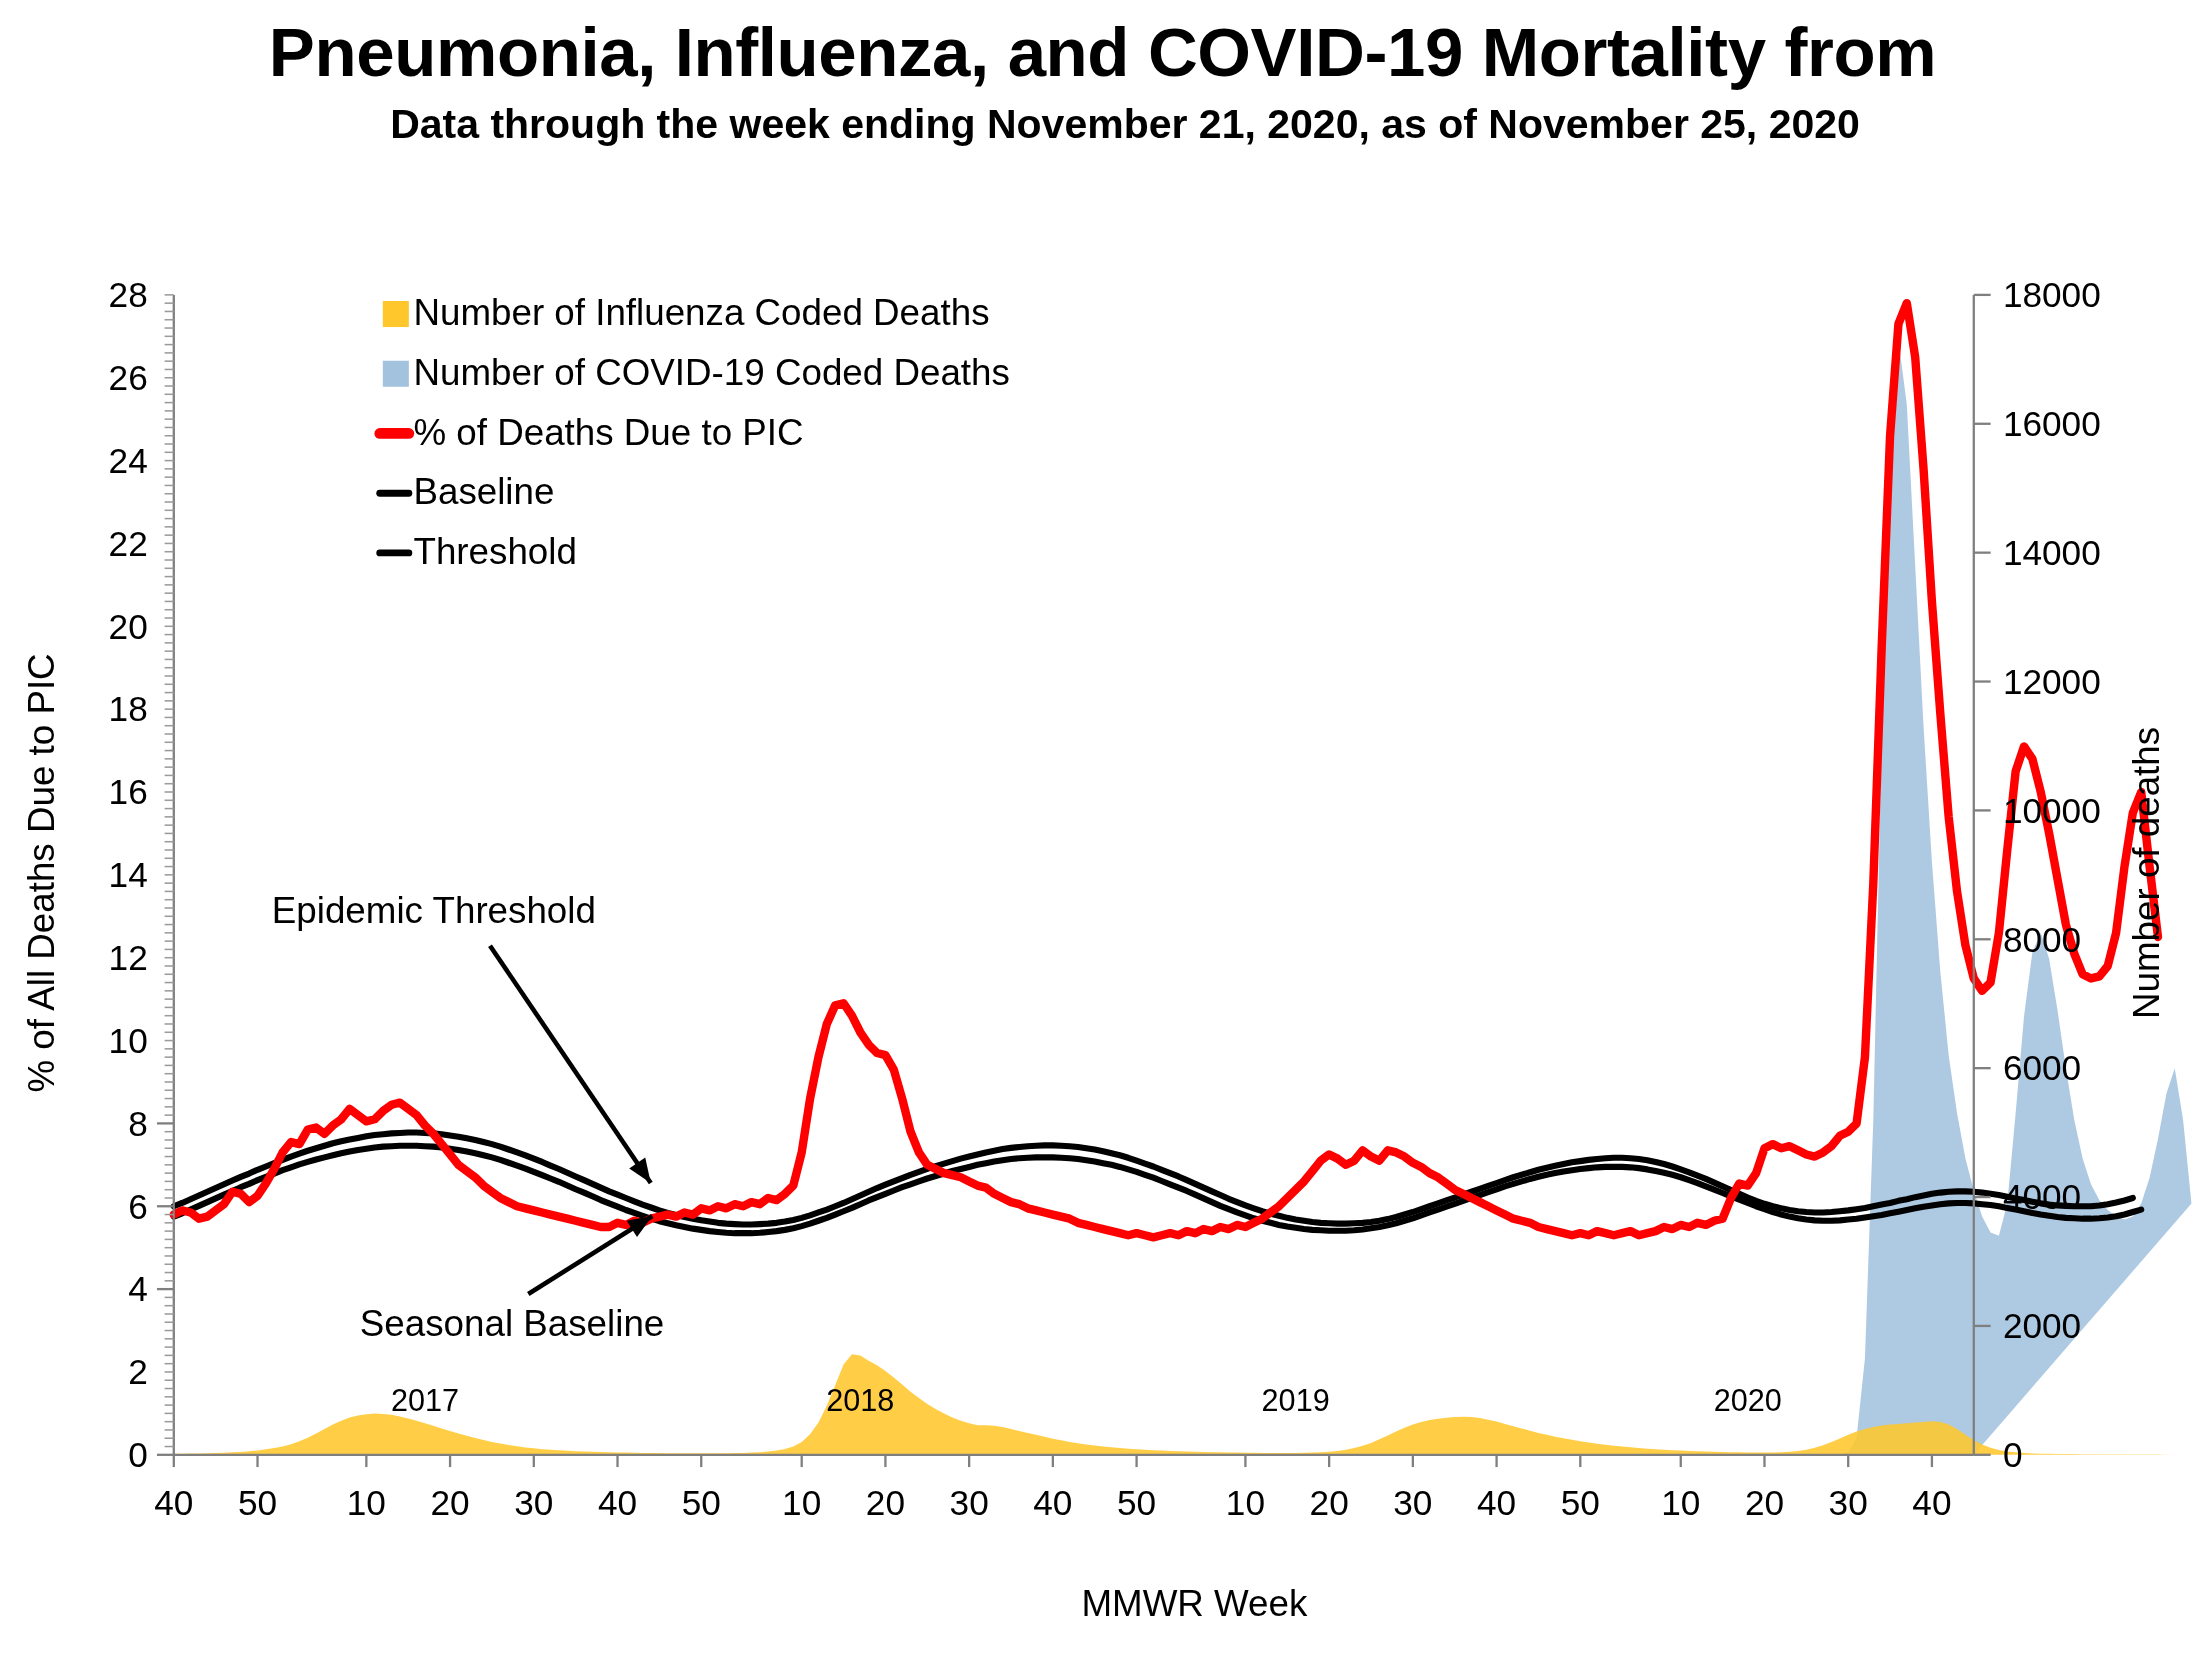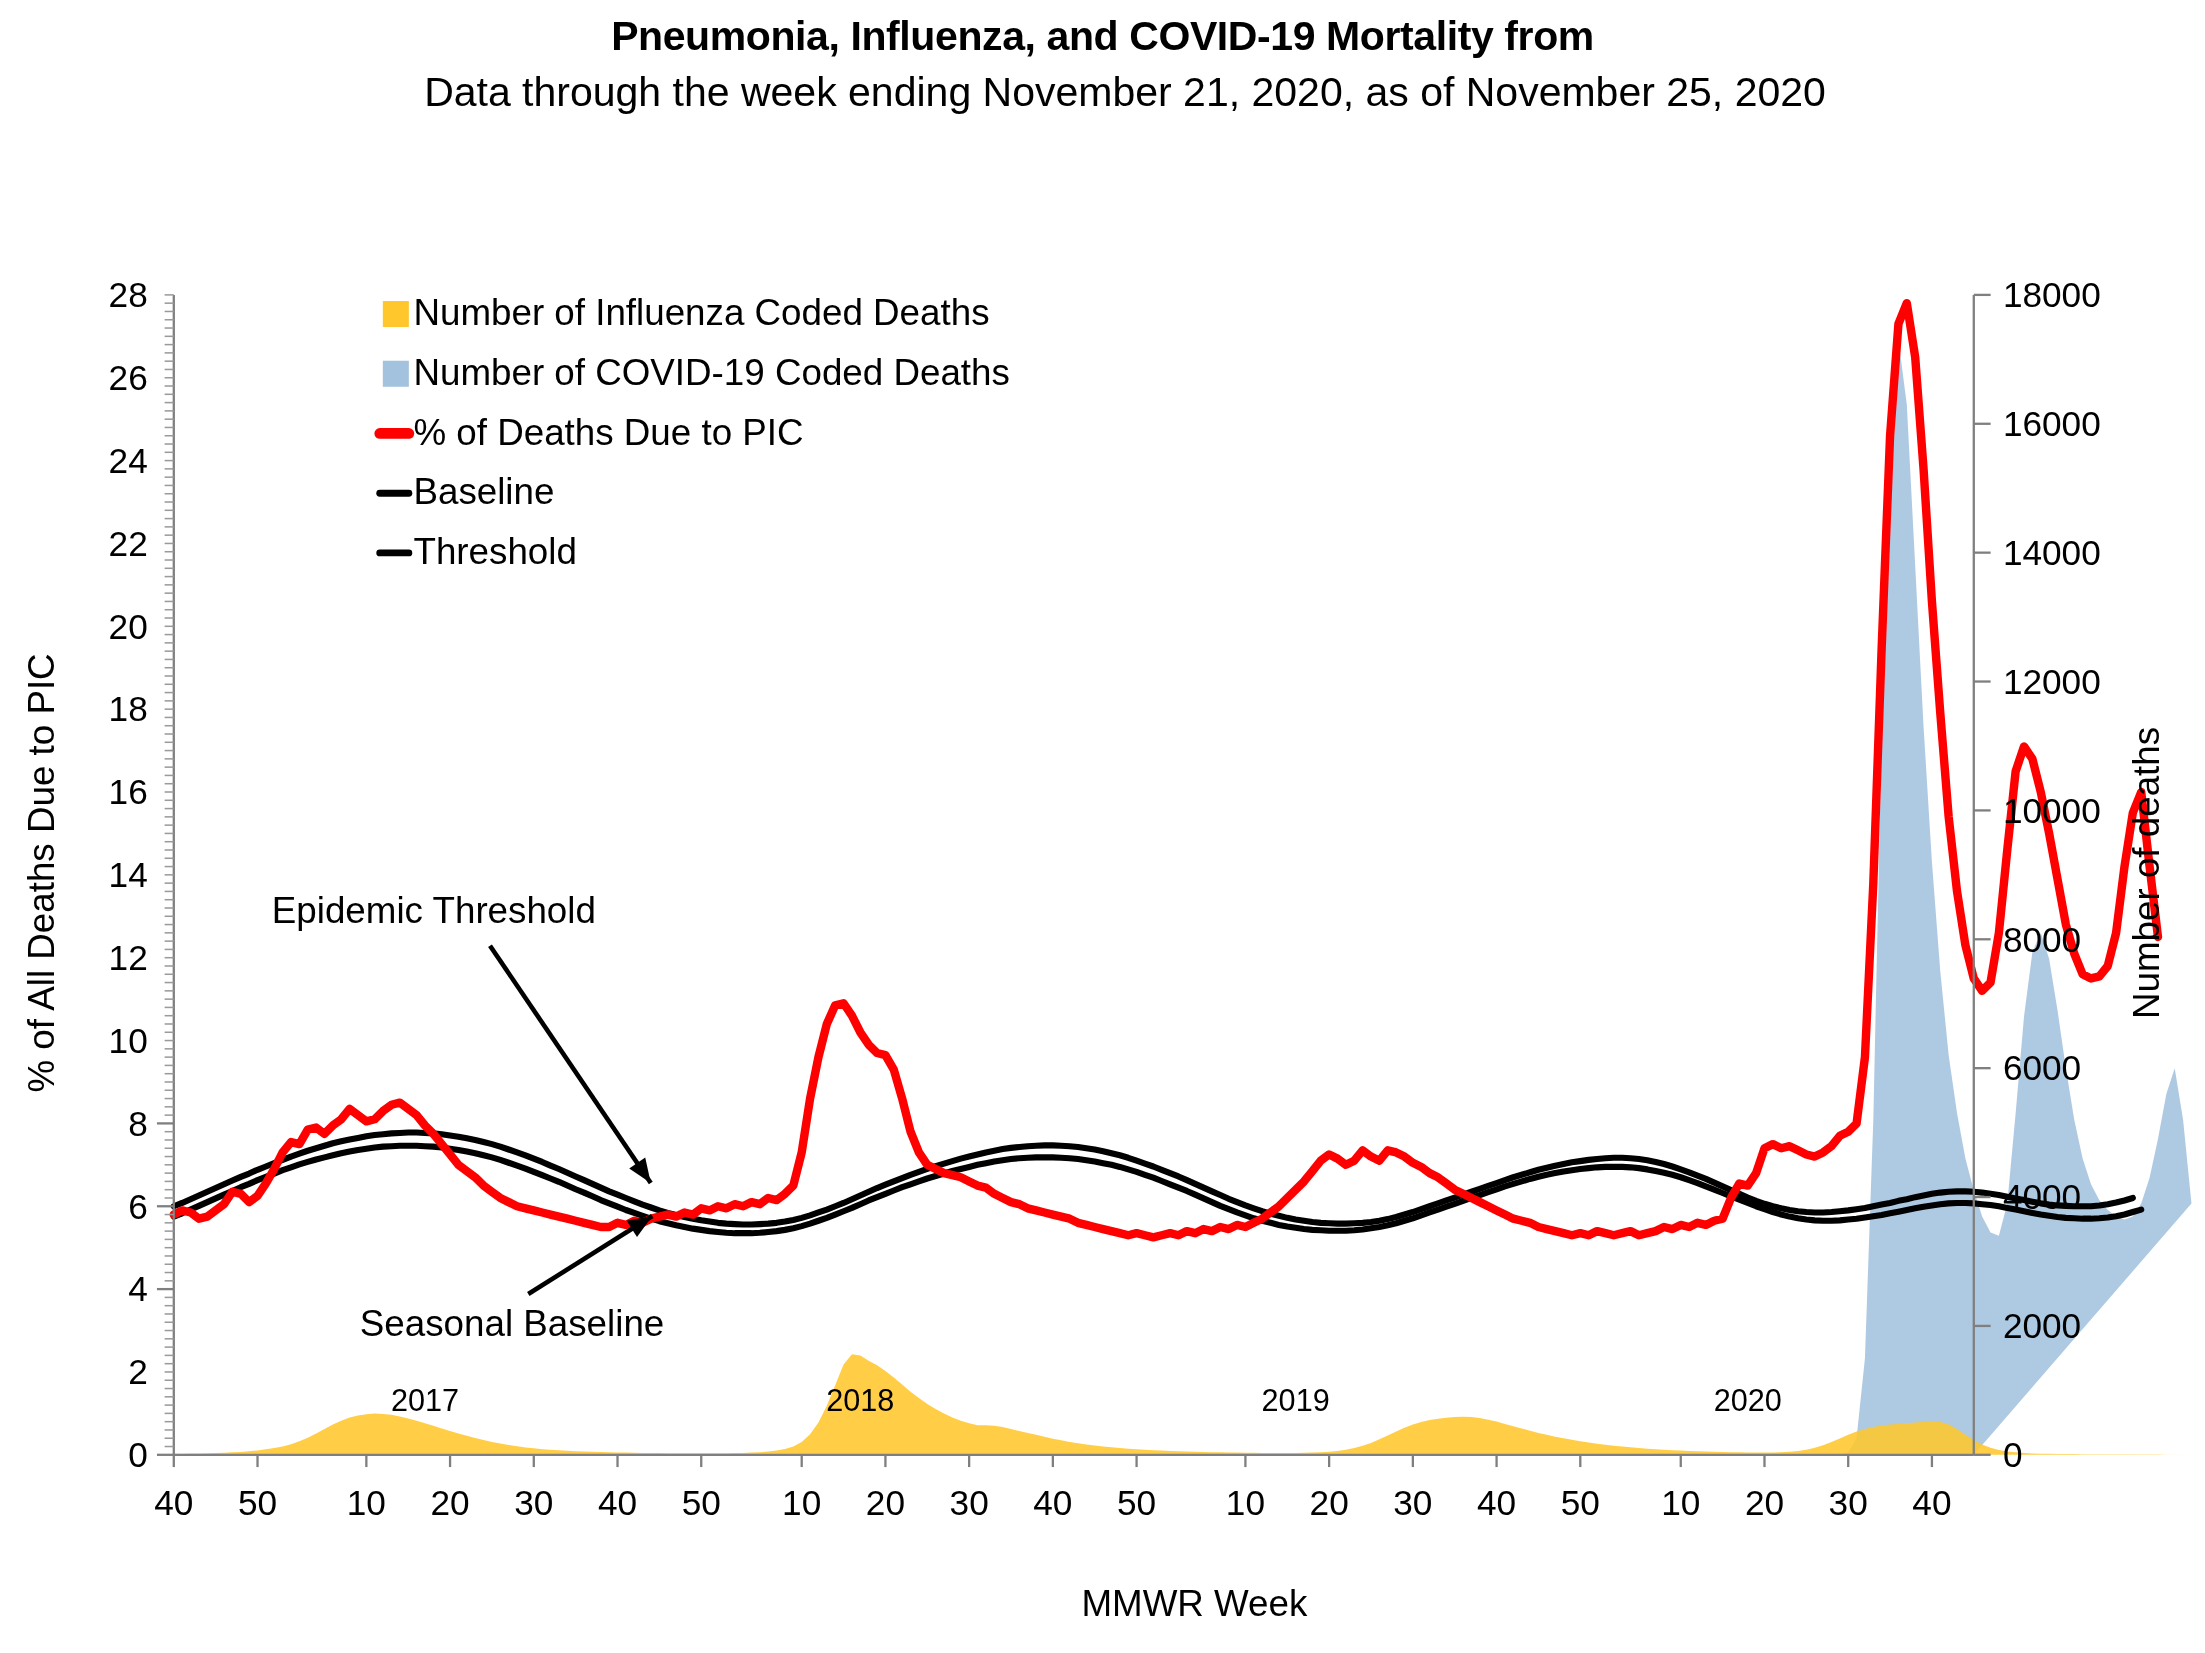--- a/index.html
+++ b/index.html
@@ -8,7 +8,7 @@
   #root{position:relative;width:2205px;height:1654px;}
 
   .title-block{position:absolute;top:13.8px;left:0;width:2205px;text-align:center;}
-  .title-line{font-size:41px;font-weight:bold;line-height:1.12;letter-spacing:-0.4px;}
+  .title-line{font-size:69px;font-weight:bold;line-height:1.12;letter-spacing:-0.4px;}
   .subtitle-line{font-size:41px;font-weight:normal;line-height:1.25;margin-top:7.7px;padding-left:45px;}
 
   svg.chart{position:absolute;top:0;left:0;width:2205px;height:1654px;}

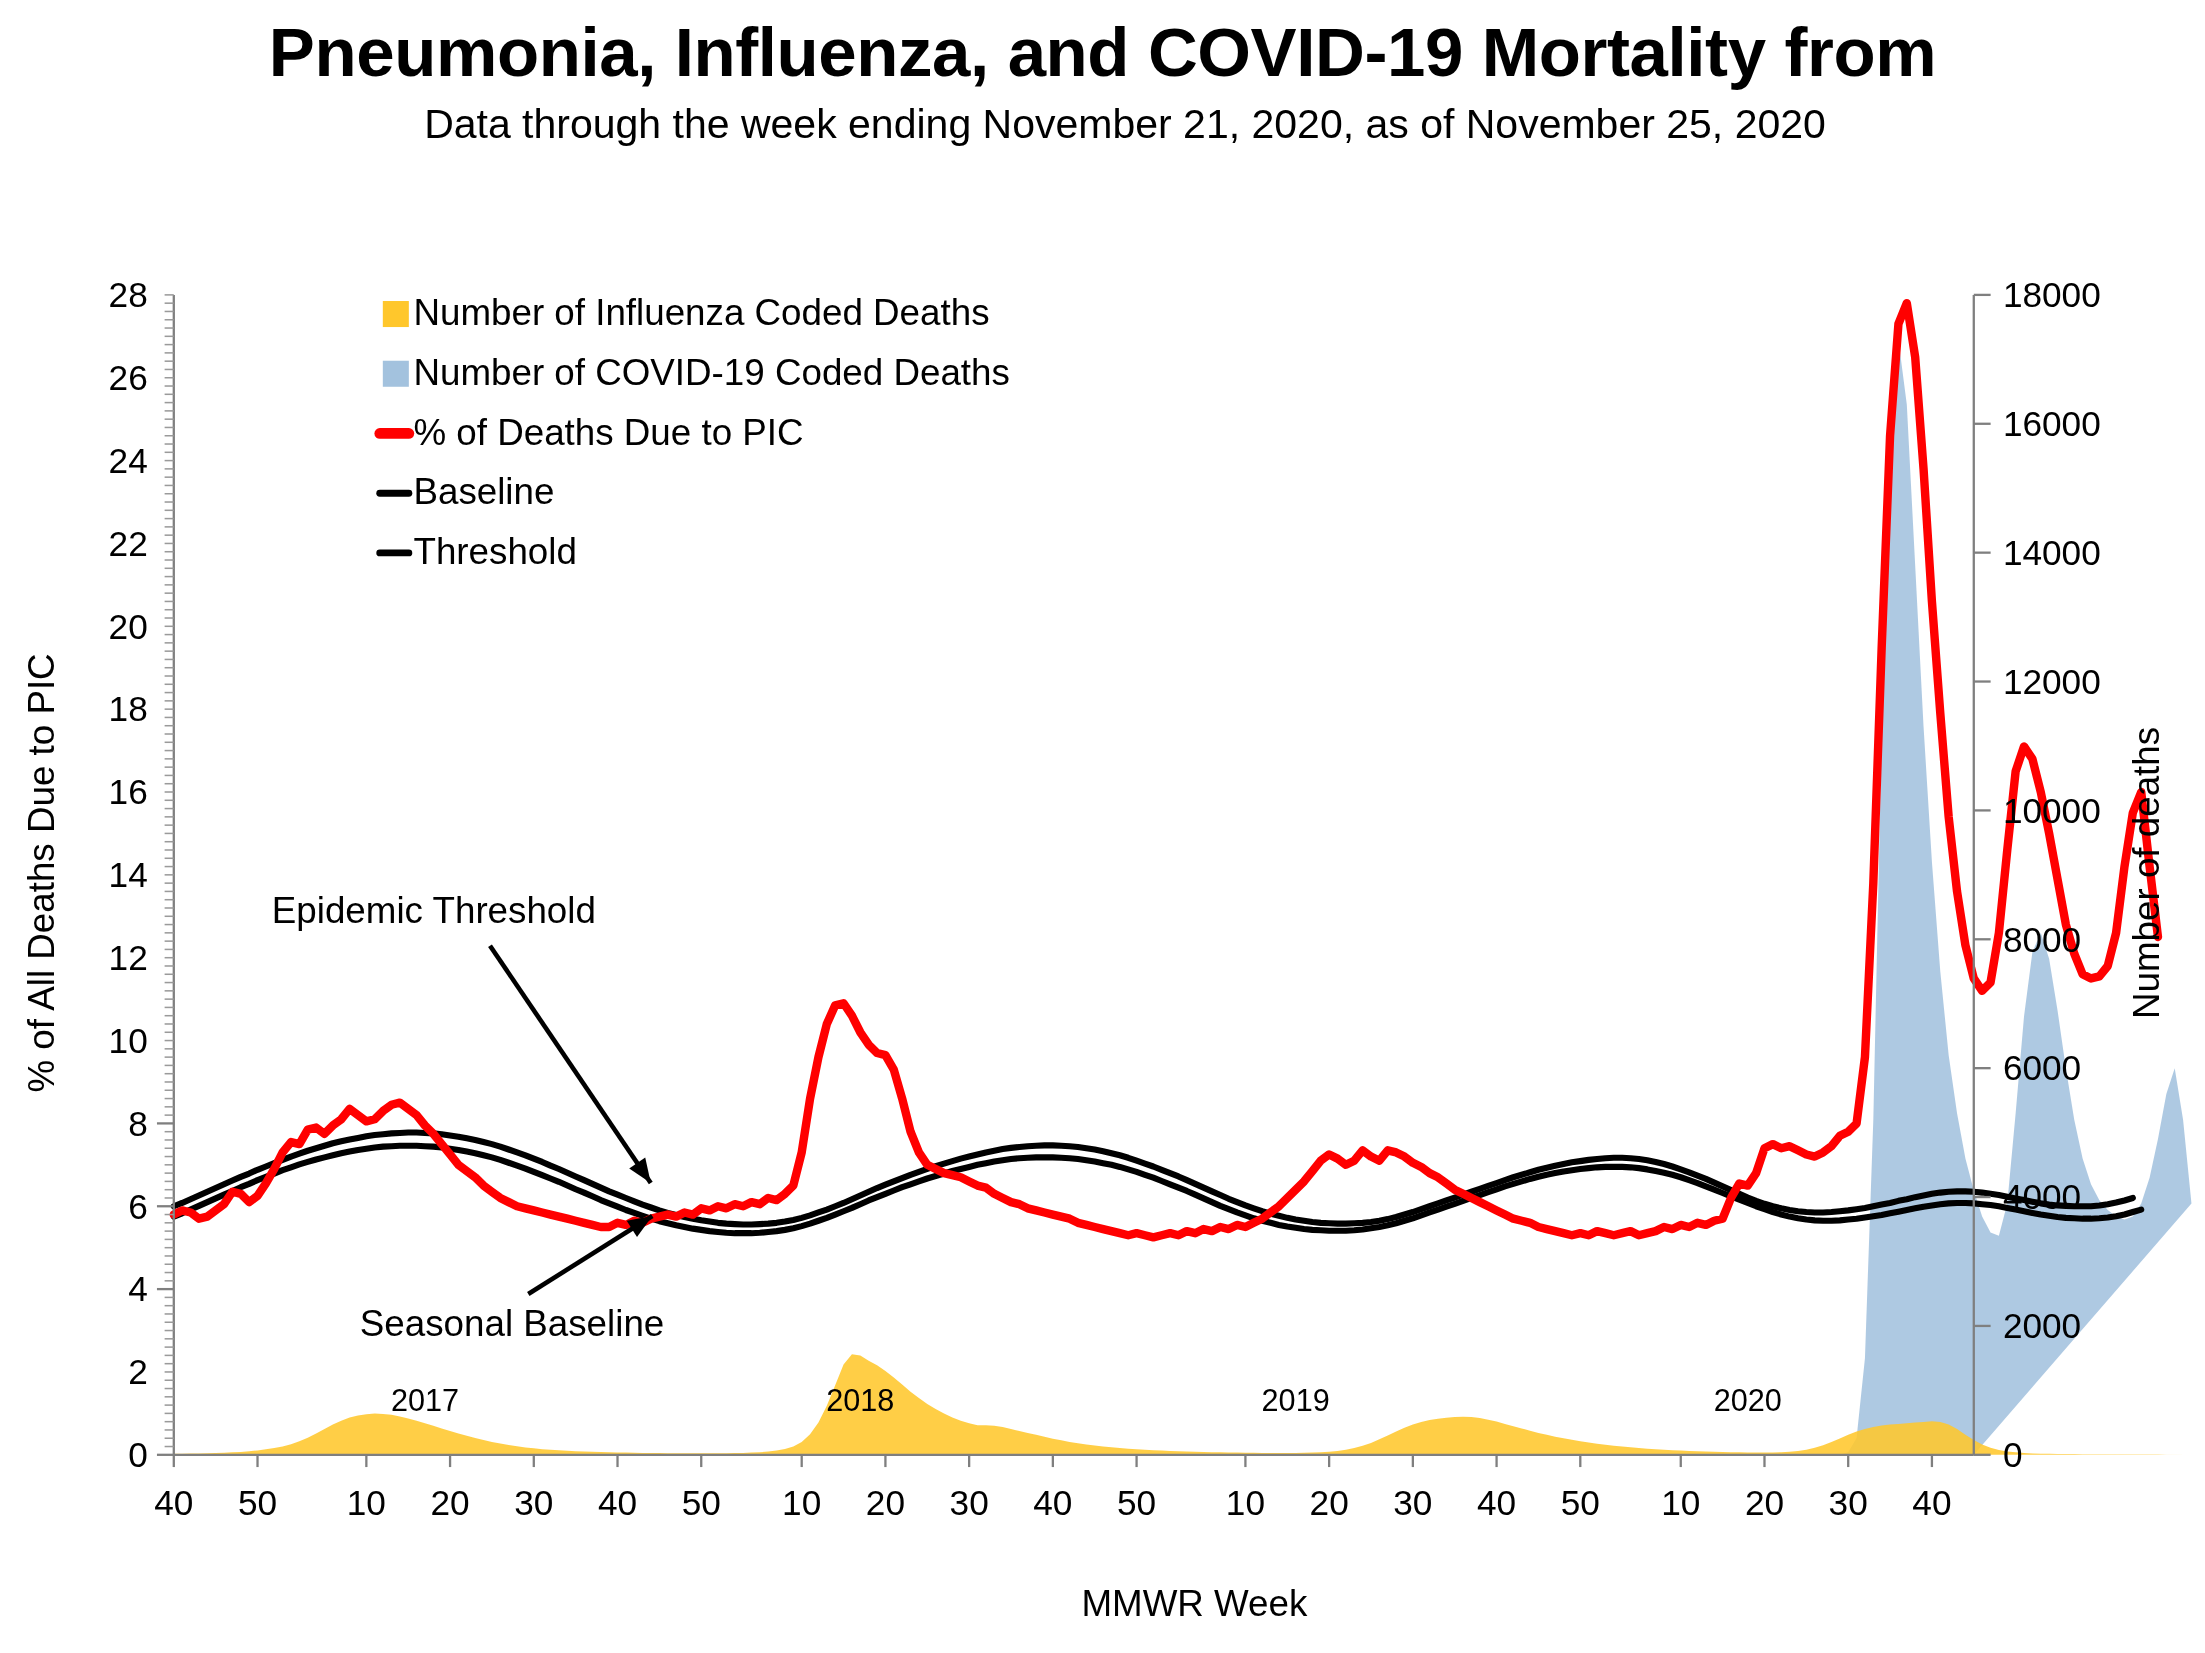--- a/index.html
+++ b/index.html
@@ -9,7 +9,7 @@
 
   .title-block{position:absolute;top:13.8px;left:0;width:2205px;text-align:center;}
   .title-line{font-size:69px;font-weight:bold;line-height:1.12;letter-spacing:-0.4px;}
-  .subtitle-line{font-size:41px;font-weight:normal;line-height:1.25;margin-top:7.7px;padding-left:45px;}
+  .subtitle-line{font-size:41px;font-weight:bold;line-height:1.25;margin-top:7.7px;padding-left:45px;}
 
   svg.chart{position:absolute;top:0;left:0;width:2205px;height:1654px;}
 

